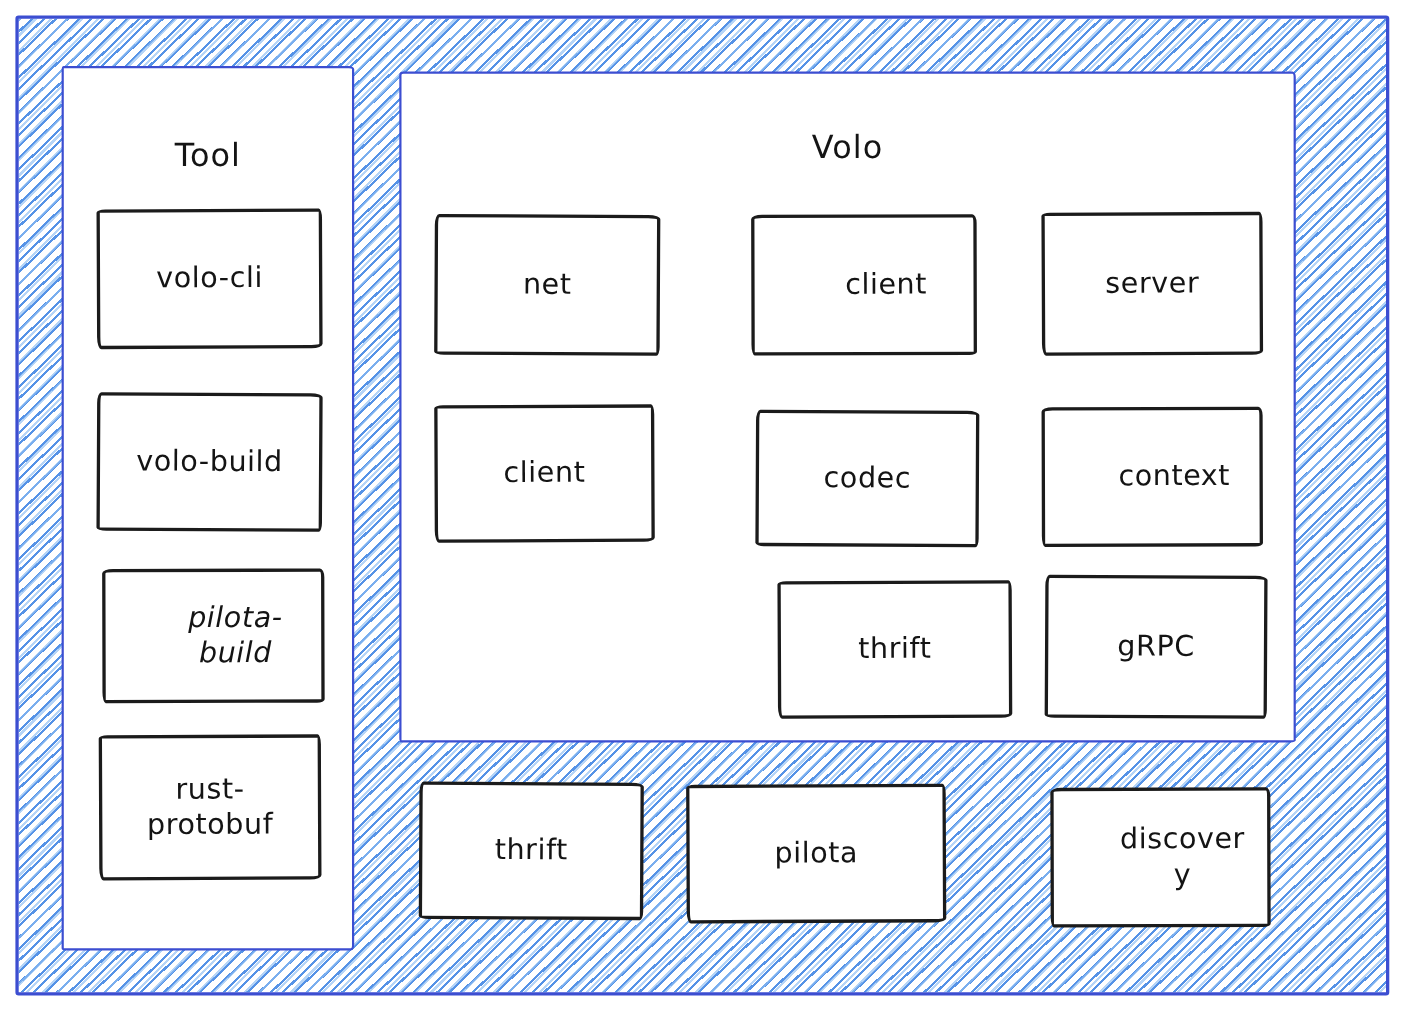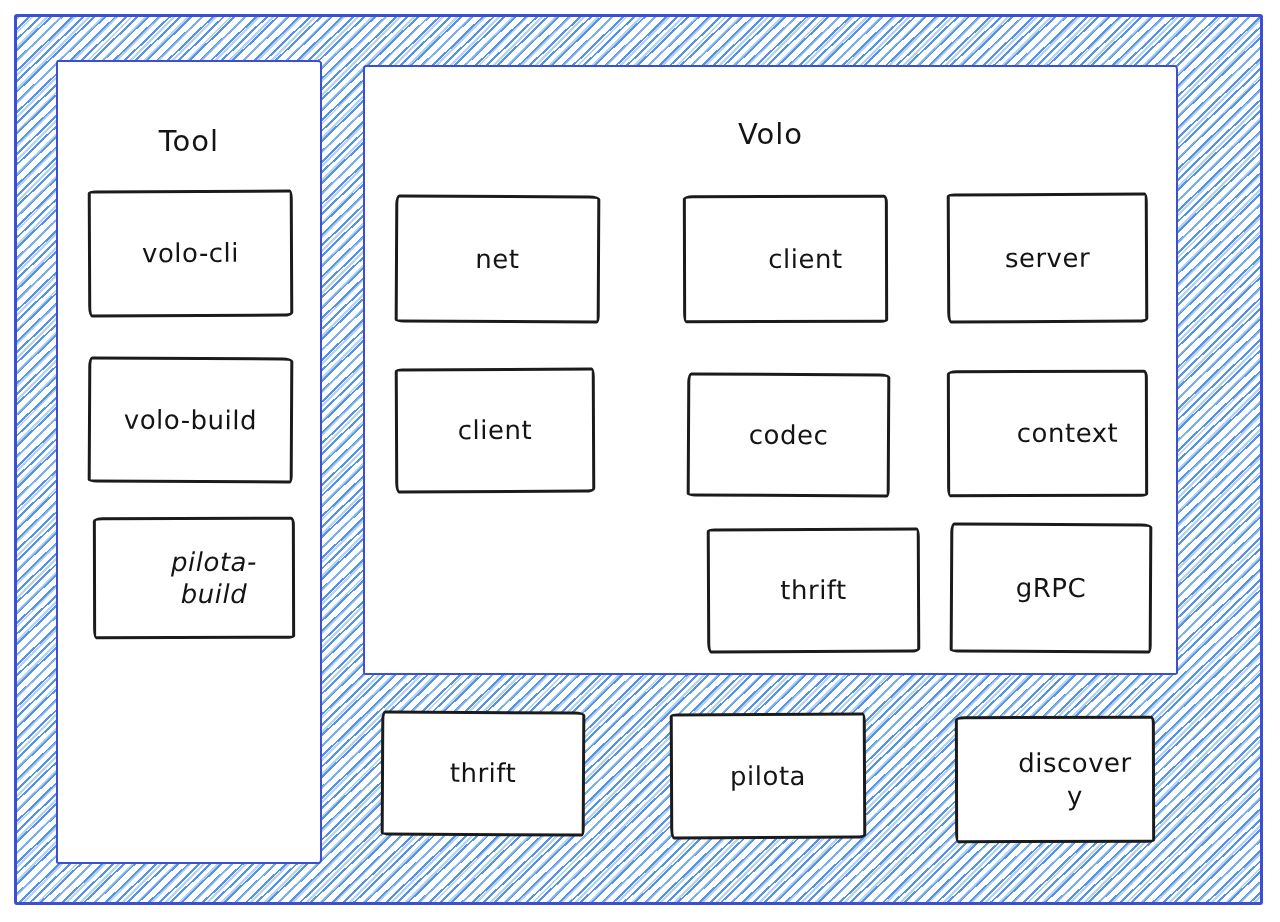--- a/index.html
+++ b/index.html
@@ -137,6 +137,9 @@
       <div class="node r3 n-pilota-build">
         <span>pilota-build</span>
       </div>
+      <div class="node r1 n-rust-protobuf">
+        <span>rust-protobuf</span>
+      </div>
     </div>
 
     <div class="panel panel-volo">

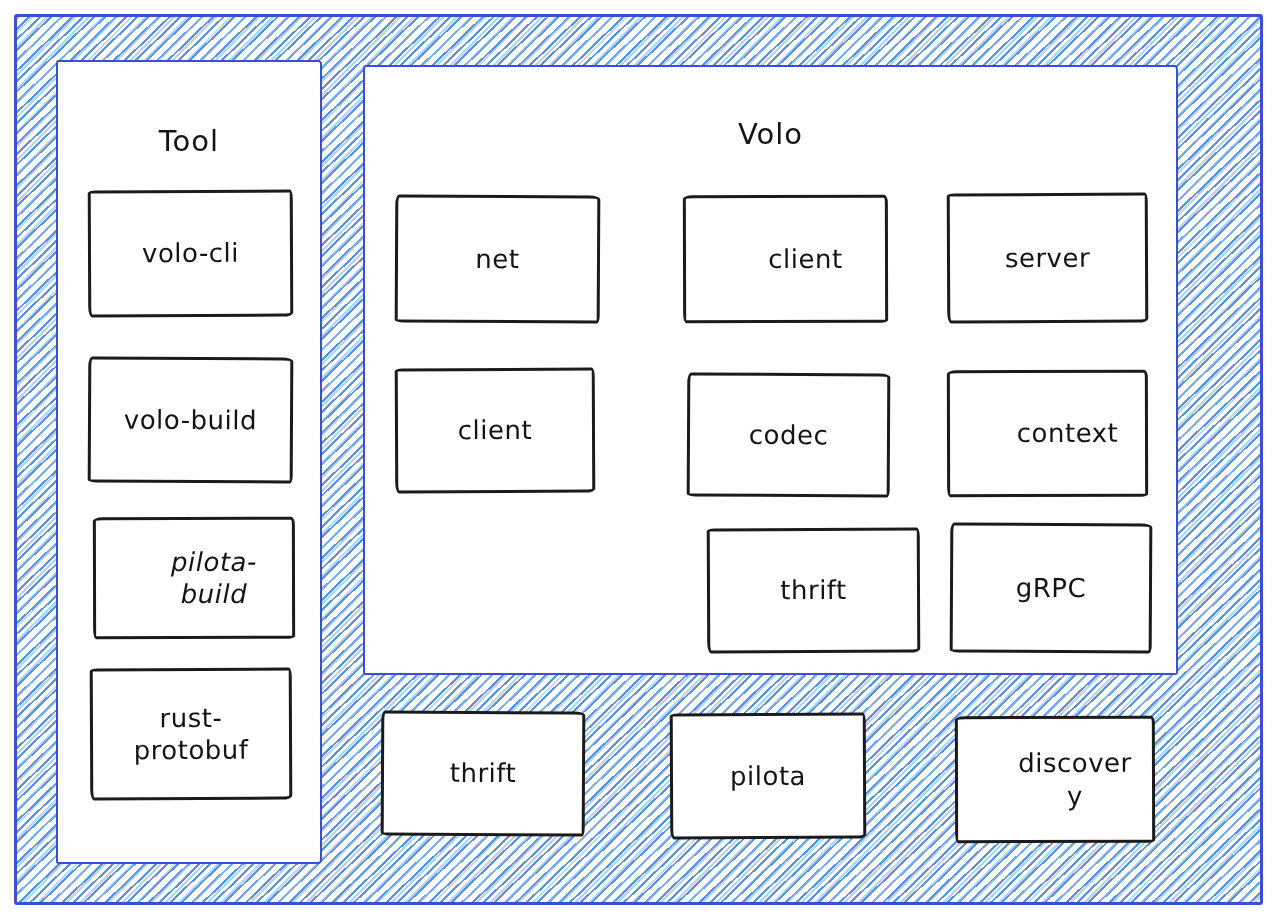--- a/index.html
+++ b/index.html
@@ -115,7 +115,7 @@
 
   
   .n-motore   { left: 364px; top: 694px; width: 204px; height: 125px; }
-  .n-pilota   { left: 653px; top: 696px; width: 196px; height: 126px; }
+  .n-pilota   { left: 607px; top: 696px; width: 236px; height: 126px; }
   .n-metainfo { left: 938px; top: 699px; width: 200px; height: 127px; }
 </style>
 </head>

